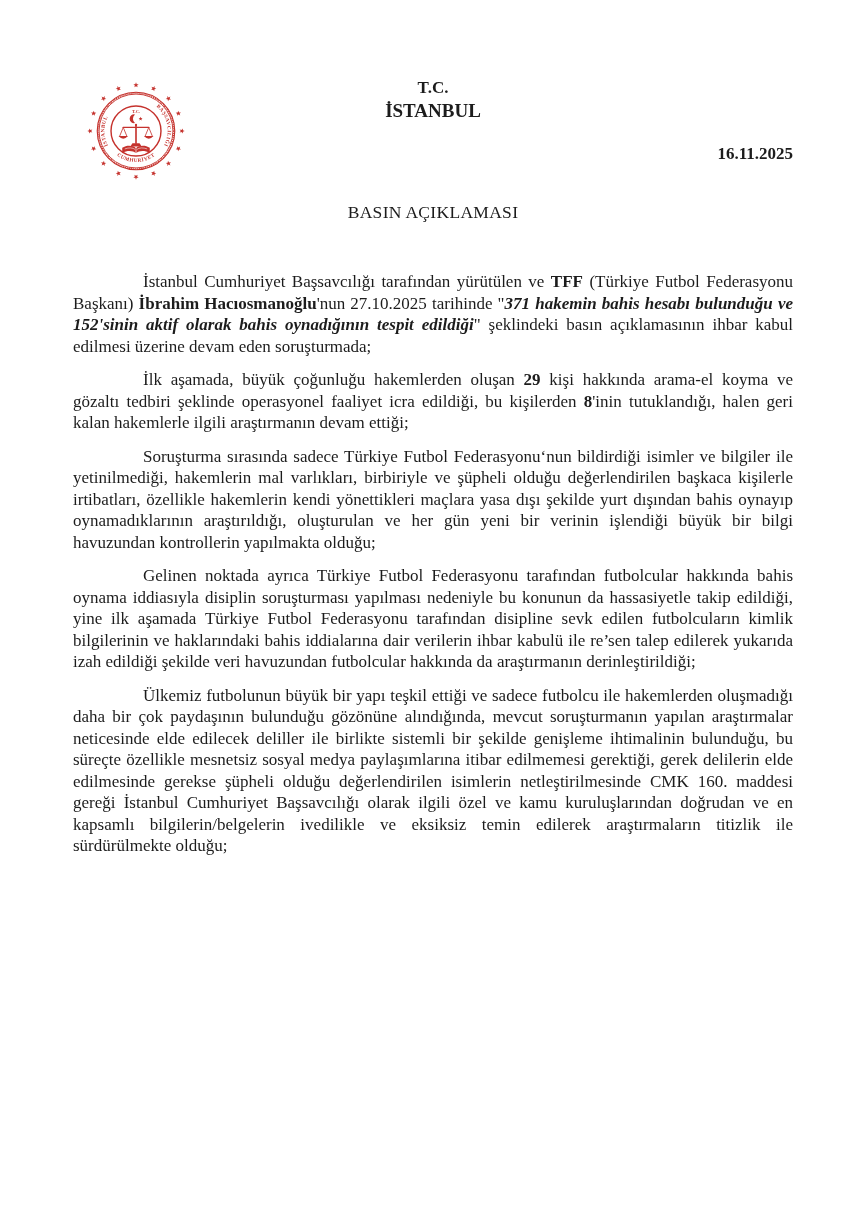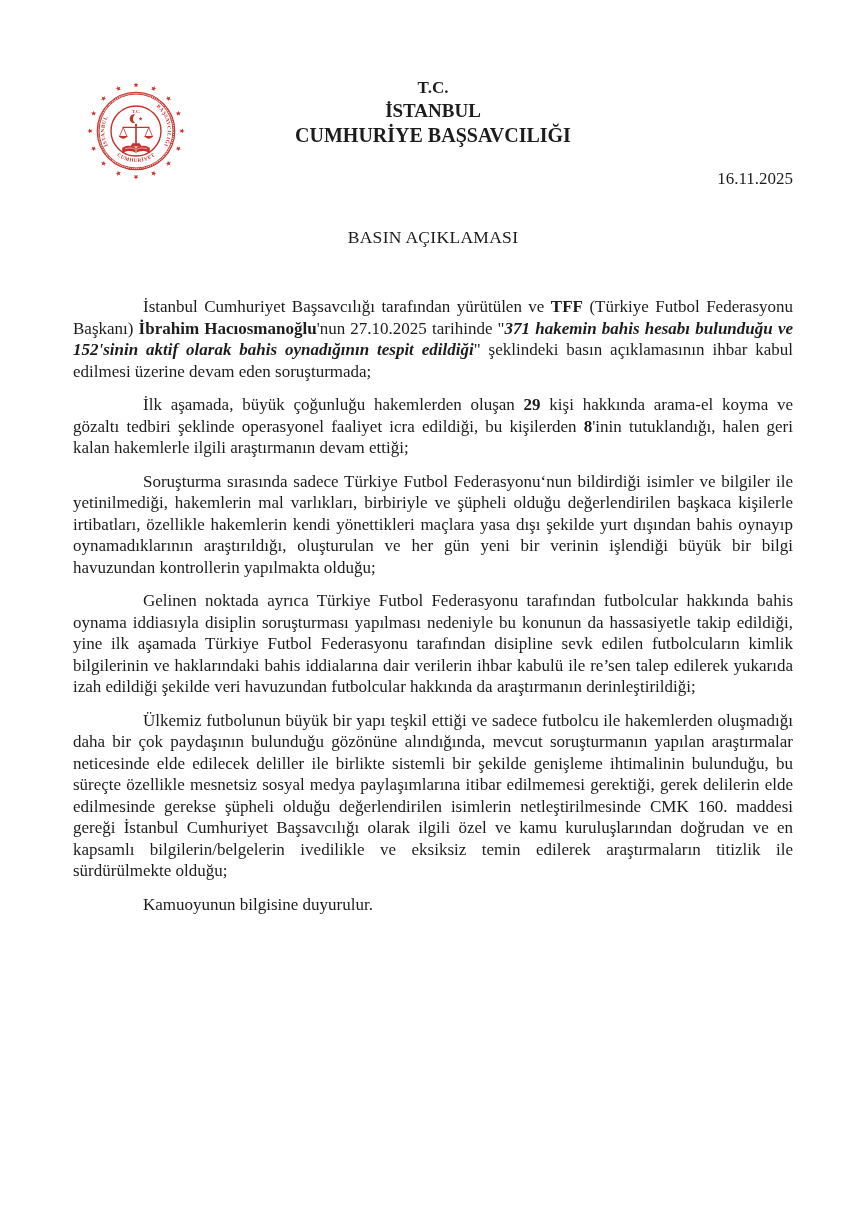--- a/index.html
+++ b/index.html
@@ -106,7 +106,6 @@
   <header class="letterhead">
     <div class="lh1">T.C.</div>
     <div class="lh2">İSTANBUL</div>
-    <div class="lh3">CUMHURİYE BAŞSAVCILIĞI</div>
   </header>
 
   <div class="date">16.11.2025</div>

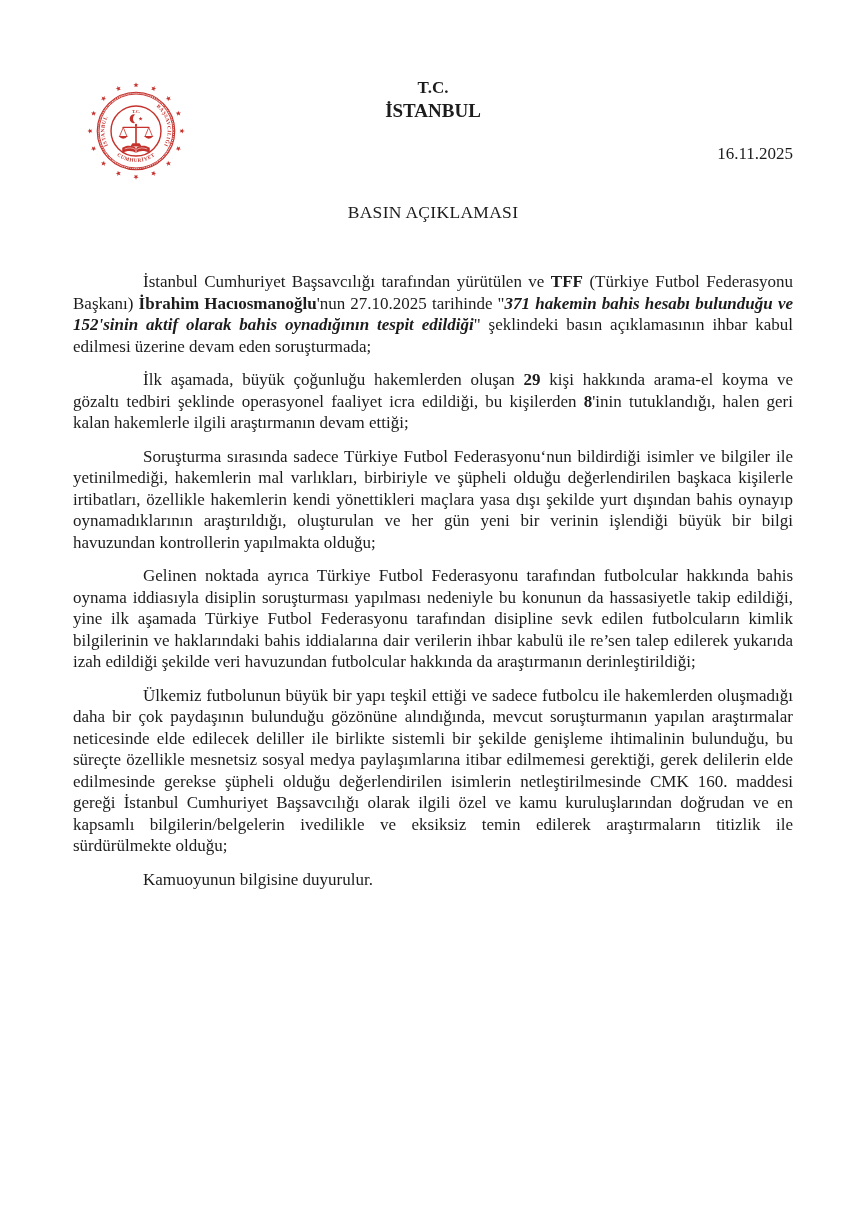--- a/index.html
+++ b/index.html
@@ -20,7 +20,7 @@
   .lh2{font-size:19px;font-weight:700;line-height:24px;}
   .lh3{font-size:20px;font-weight:700;line-height:25px;}
   .lh4{font-size:18px;font-weight:400;line-height:23px;}
-  .date{margin-top:20px;text-align:right;font-weight:400;font-size:17px;line-height:21px;}
+  .date{margin-top:20px;text-align:right;font-weight:700;font-size:17px;line-height:21px;}
   .title{margin:38px 0 0;text-align:center;font-weight:400;font-size:17.5px;line-height:21px;letter-spacing:.3px;}
   .docbody{margin-top:48px;}
   .docbody p{

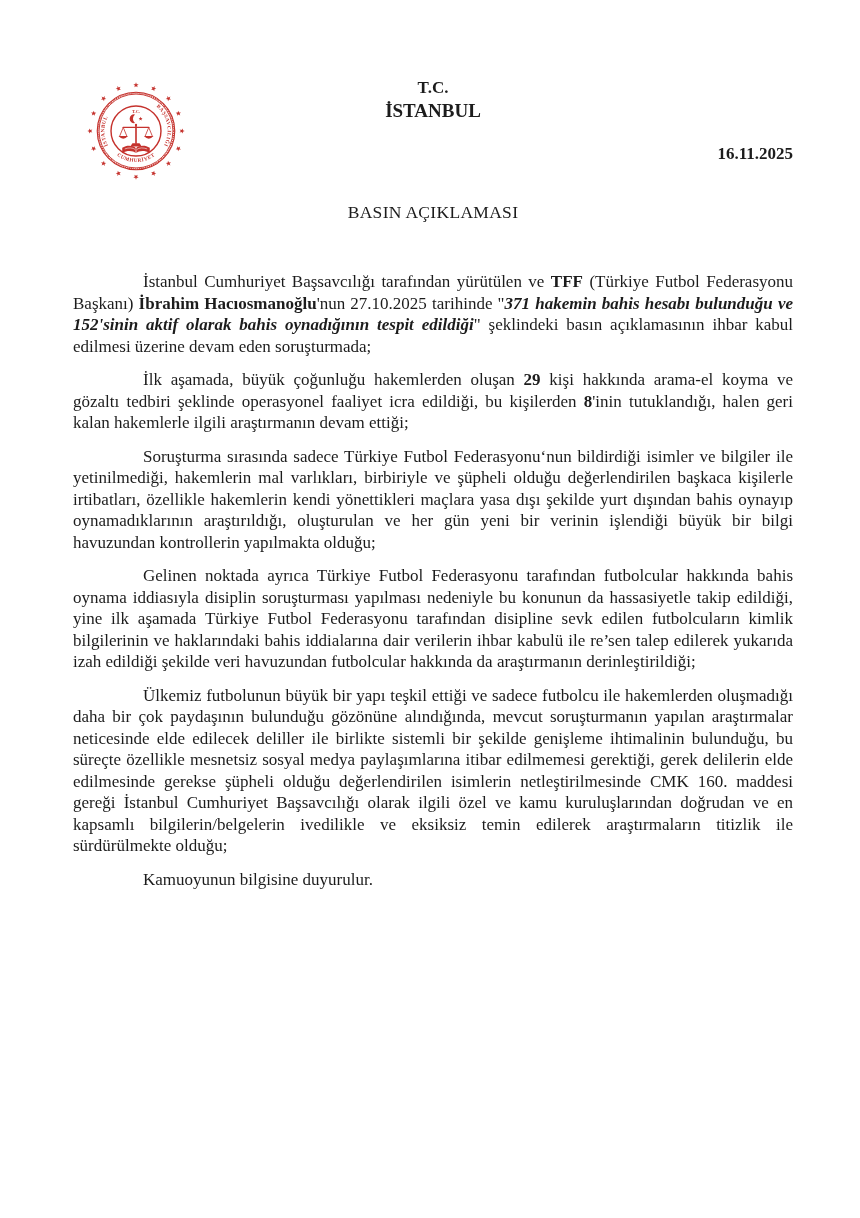--- a/index.html
+++ b/index.html
@@ -118,7 +118,6 @@
     <p><span>Soruşturma sırasında sadece Türkiye Futbol Federasyonu‘nun bildirdiği isimler ve bilgiler ile yetinilmediği, hakemlerin mal varlıkları, birbiriyle ve şüpheli olduğu değerlendirilen başkaca kişilerle irtibatları, özellikle hakemlerin kendi yönettikleri maçlara yasa dışı şekilde yurt dışından bahis oynayıp oynamadıklarının araştırıldığı, oluşturulan ve her gün yeni bir verinin işlendiği büyük bir bilgi havuzundan kontrollerin yapılmakta olduğu;</span></p>
     <p><span>Gelinen noktada ayrıca Türkiye Futbol Federasyonu tarafından futbolcular hakkında bahis oynama iddiasıyla disiplin soruşturması yapılması nedeniyle bu konunun da hassasiyetle takip edildiği, yine ilk aşamada Türkiye Futbol Federasyonu tarafından disipline sevk edilen futbolcuların kimlik bilgilerinin ve haklarındaki bahis iddialarına dair verilerin ihbar kabulü ile re’sen talep edilerek yukarıda izah edildiği şekilde veri havuzundan futbolcular hakkında da araştırmanın derinleştirildiği;</span></p>
     <p><span>Ülkemiz futbolunun büyük bir yapı teşkil ettiği ve sadece futbolcu ile hakemlerden oluşmadığı daha bir çok paydaşının bulunduğu gözönüne alındığında, mevcut soruşturmanın yapılan araştırmalar neticesinde elde edilecek deliller ile birlikte sistemli bir şekilde genişleme ihtimalinin bulunduğu, bu süreçte özellikle mesnetsiz sosyal medya paylaşımlarına itibar edilmemesi gerektiği, gerek delilerin elde edilmesinde gerekse şüpheli olduğu değerlendirilen isimlerin netleştirilmesinde CMK 160. maddesi gereği İstanbul Cumhuriyet Başsavcılığı olarak ilgili özel ve kamu kuruluşlarından doğrudan ve en kapsamlı bilgilerin/belgelerin ivedilikle ve eksiksiz temin edilerek araştırmaların titizlik ile sürdürülmekte olduğu;</span></p>
-    <p class="closing">Kamuoyunun bilgisine duyurulur.</p>
   </main>
 
 </div>

